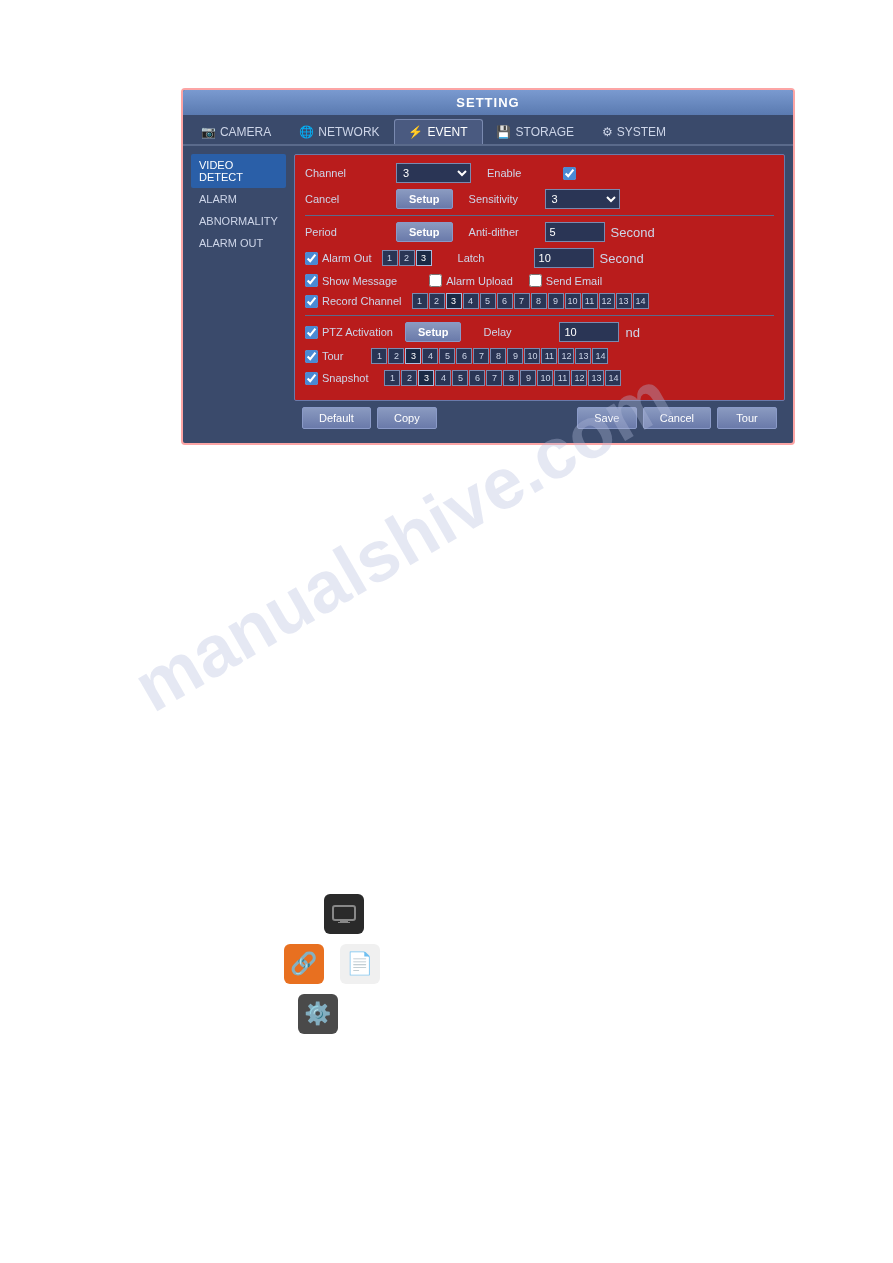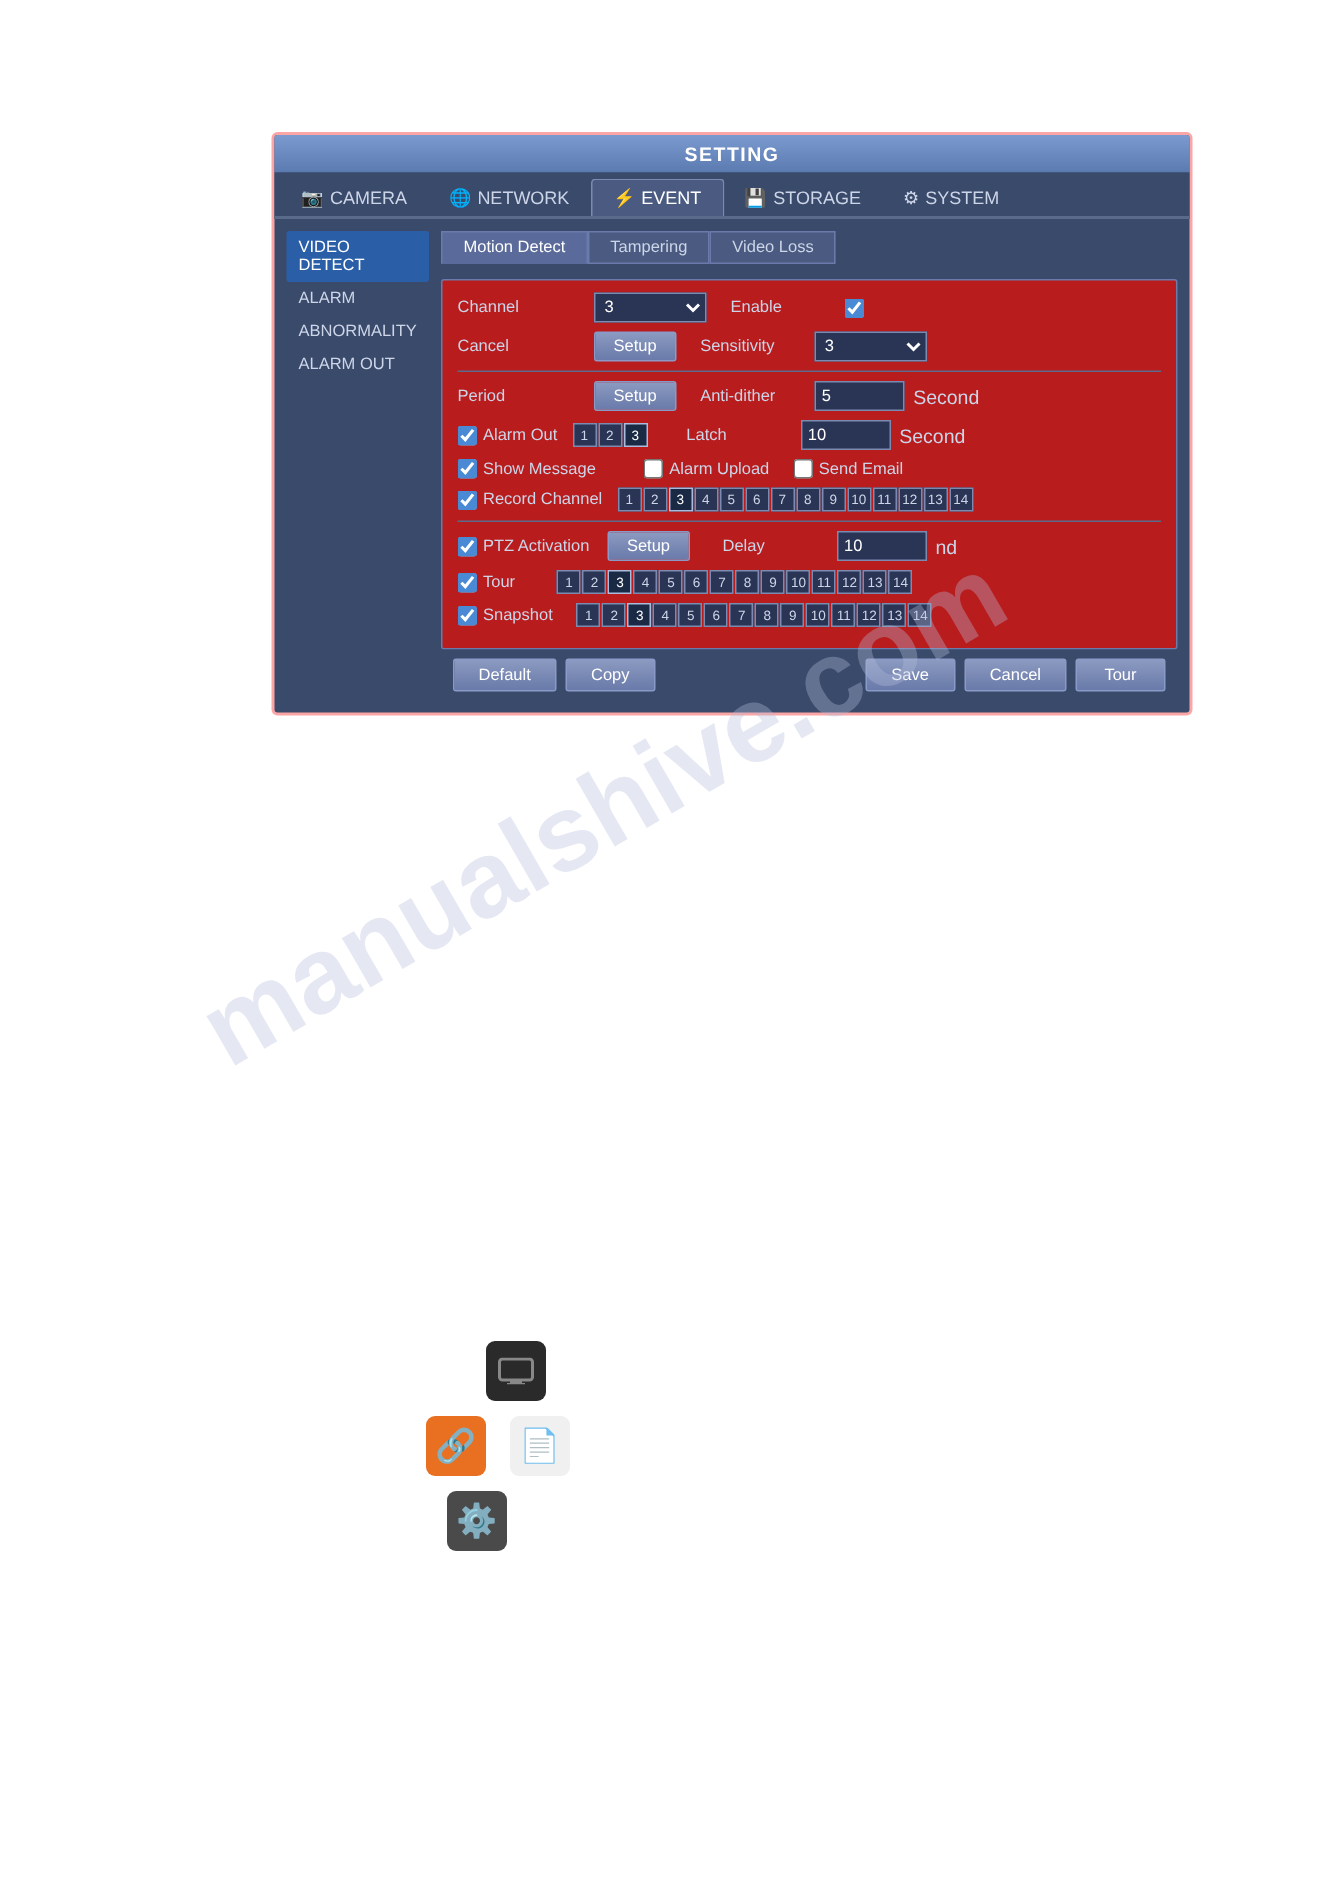--- a/index.html
+++ b/index.html
@@ -335,17 +335,6 @@
 
     <div class="main-content">
 
-      <div class="sub-tabs">
-        <div class="sub-tab active">
-          <span>Motion Detect</span>
-        </div>
-        <div class="sub-tab">
-          <span>Tampering</span>
-        </div>
-        <div class="sub-tab">
-          <span>Video Loss</span>
-        </div>
-      </div>
 
       <div class="form-section">
 

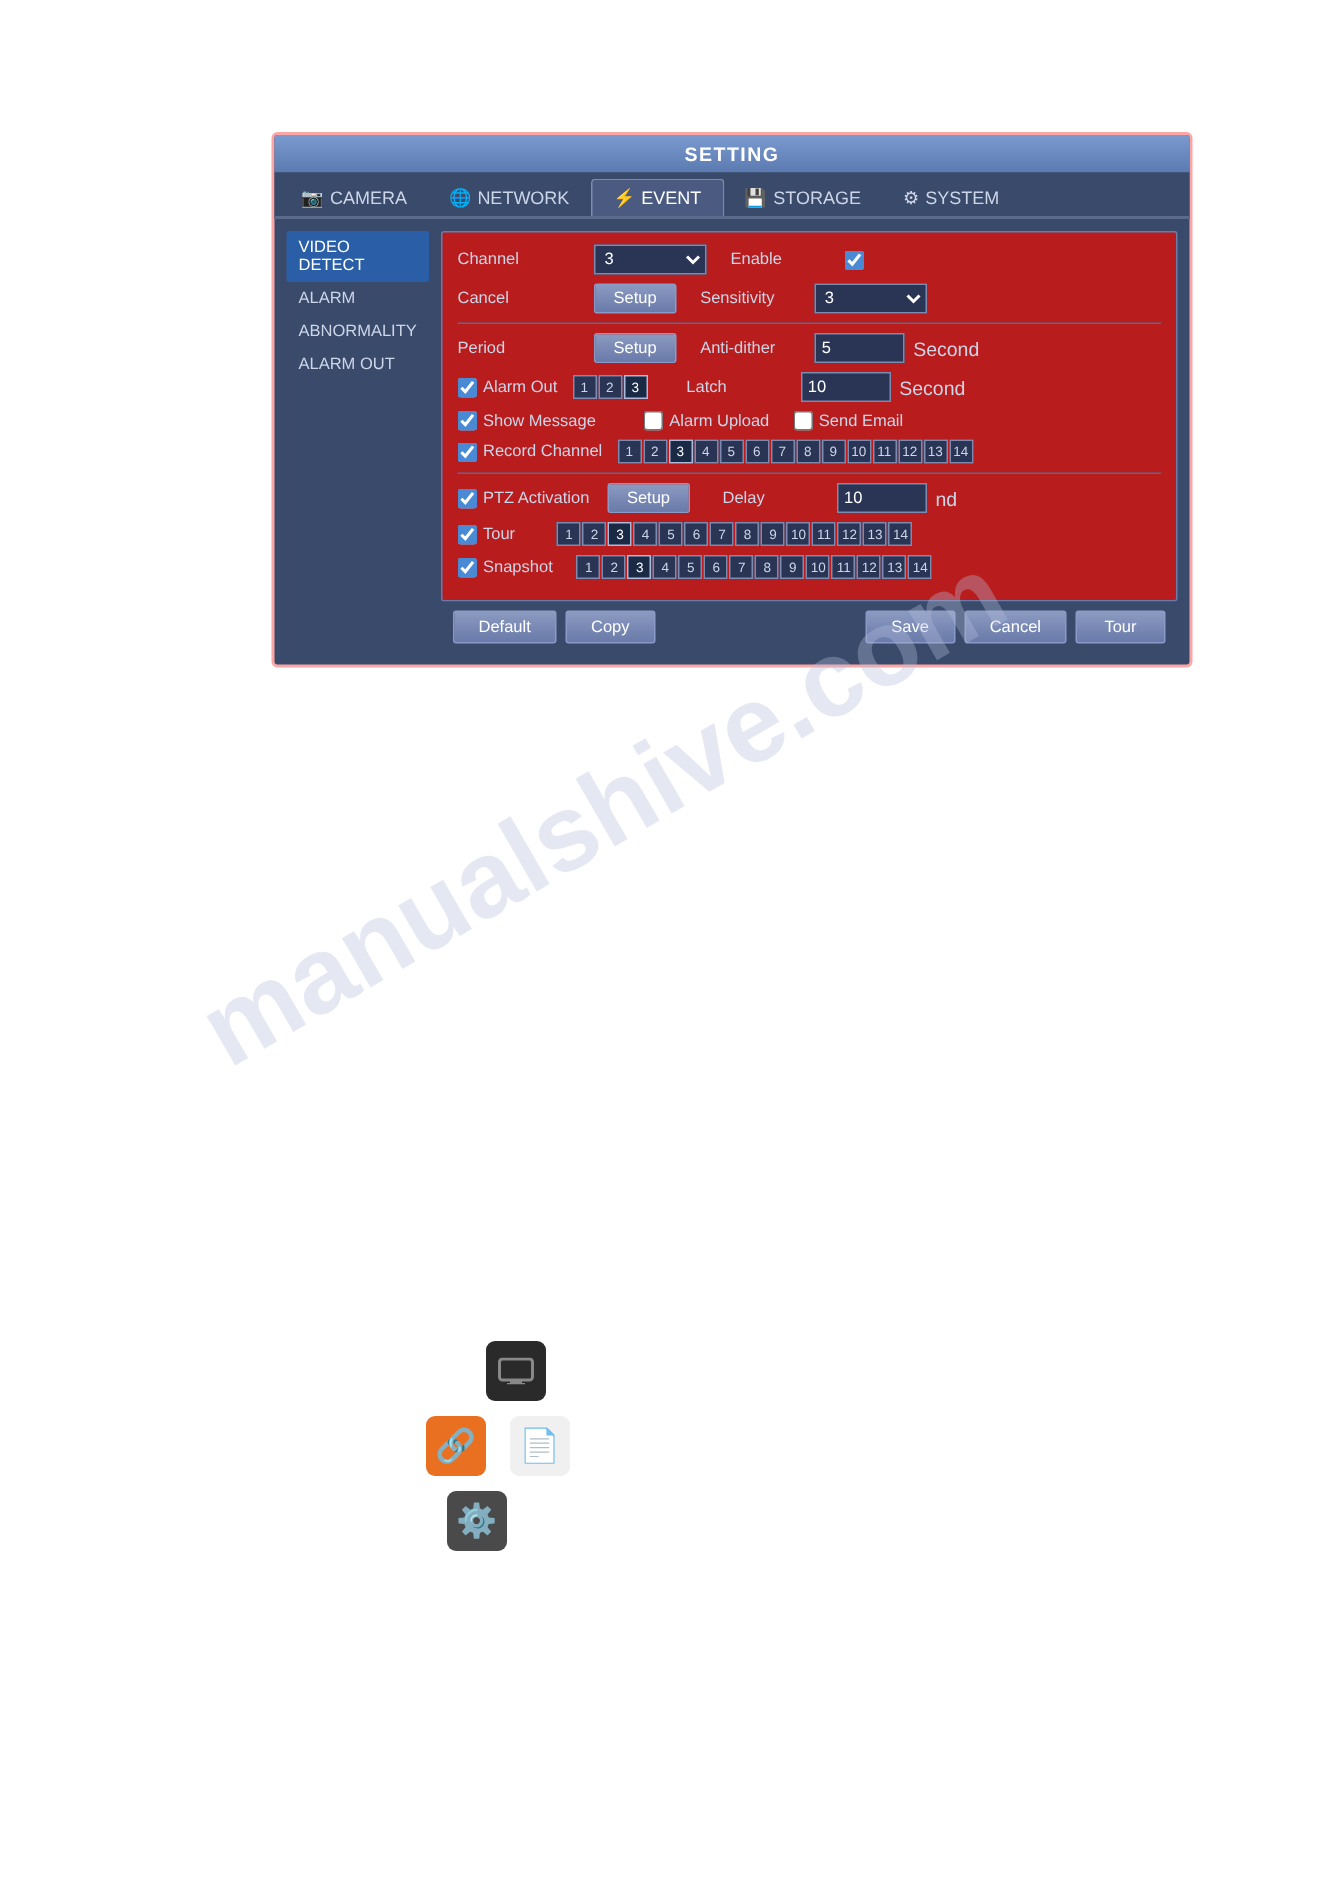--- a/index.html
+++ b/index.html
@@ -179,6 +179,7 @@
       cursor: pointer;
       border-radius: 2px;
       height: 20px;
+      font-weight: bold;
     }
 
     .checkbox-label {

